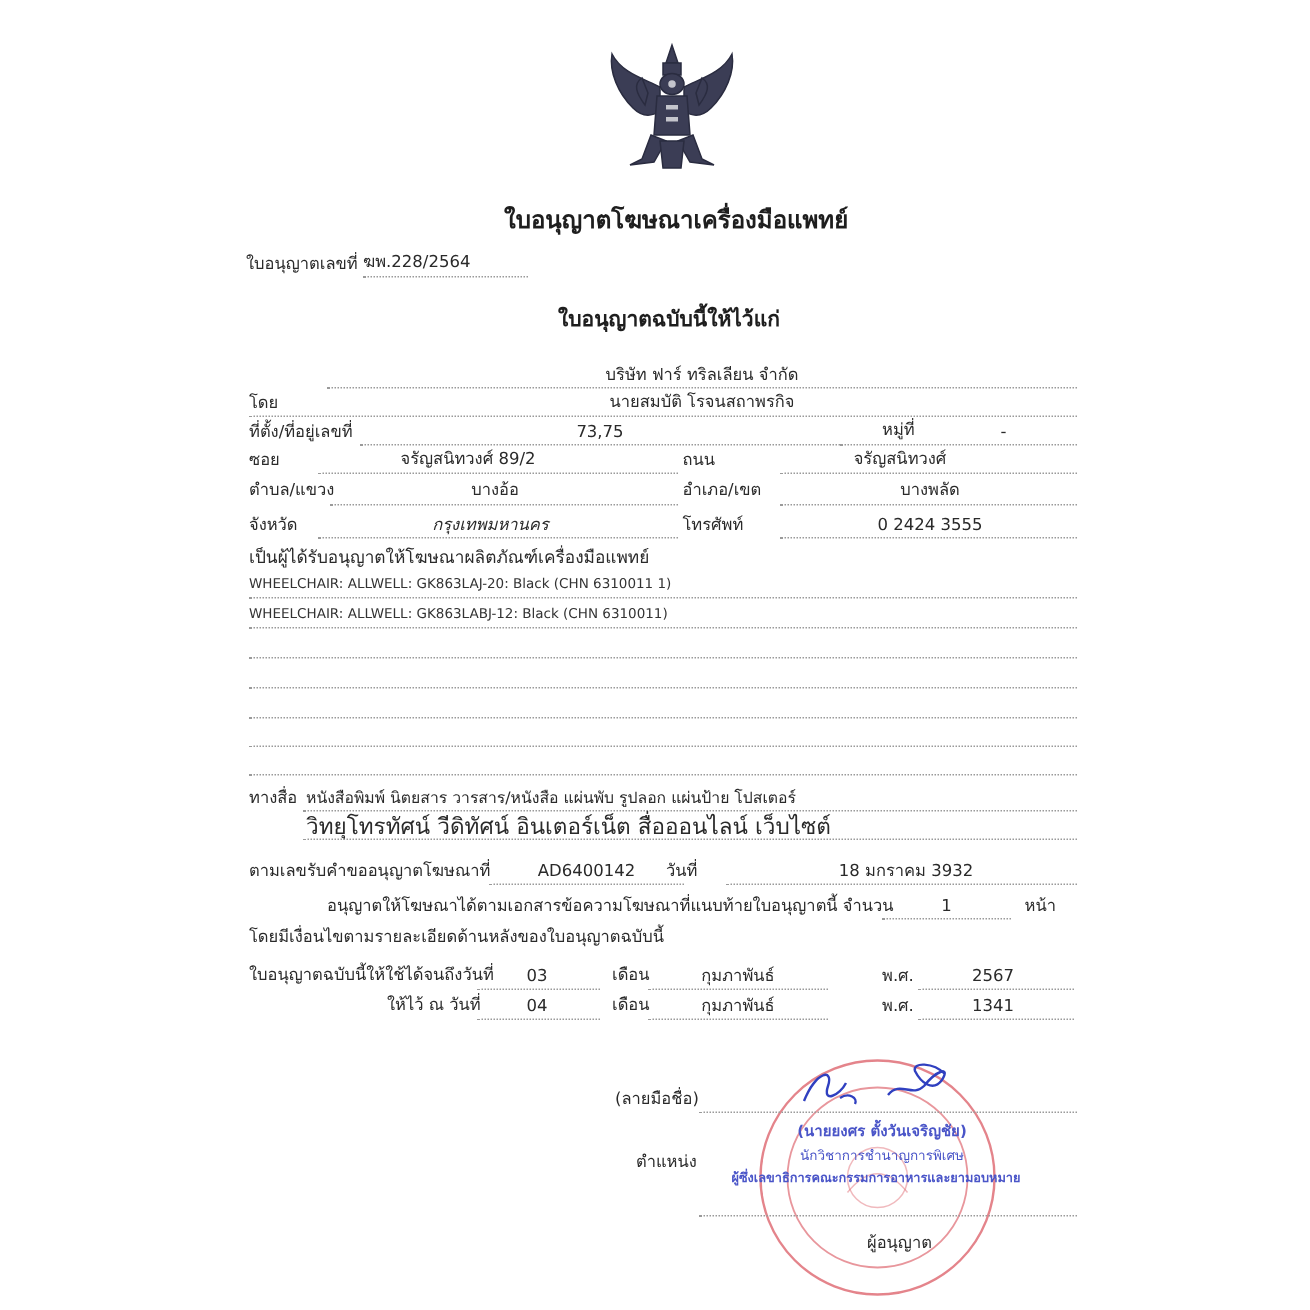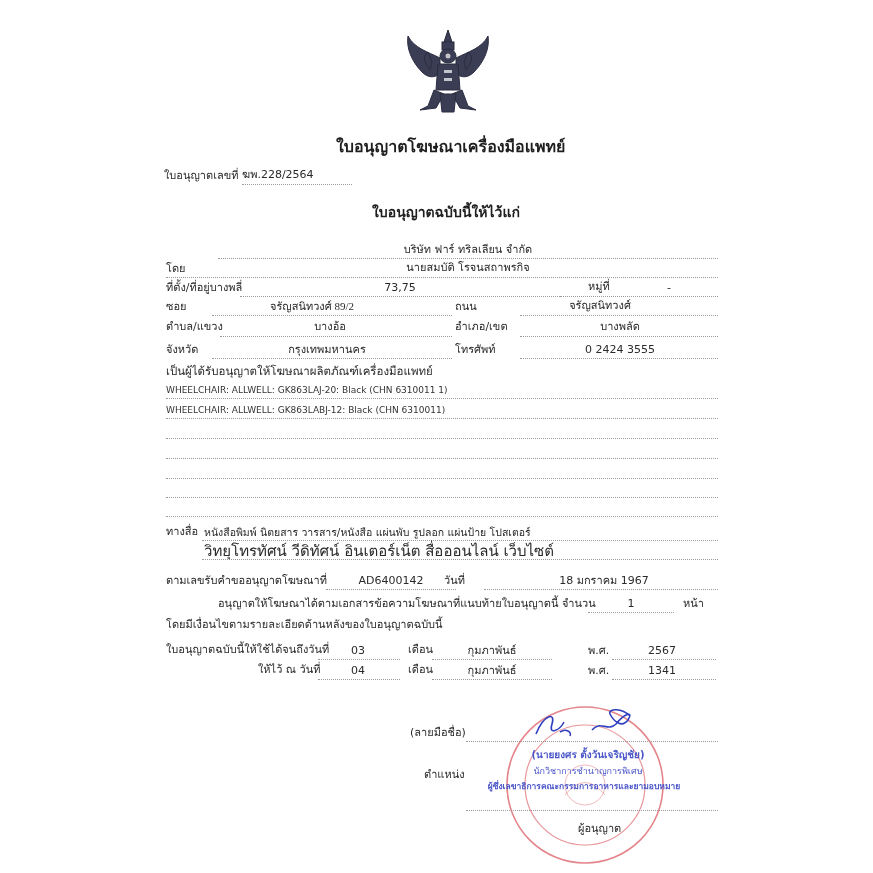--- a/index.html
+++ b/index.html
@@ -61,7 +61,7 @@
 <div class="val" style="left:218px;top:261px;width:500px;">นายสมบัติ โรจนสถาพรกิจ</div>
 <div class="dot" style="left:166px;top:277px;width:552px;"></div>
 
-<div class="abs t" style="left:166px;top:281px;">ที่ตั้ง/ที่อยู่บางพลี่</div>
+<div class="abs t" style="left:166px;top:281px;">ที่ตั้ง/ที่อยู่เลขที่</div>
 <div class="val" style="left:240px;top:281px;width:320px;">73,75</div>
 <div class="dot" style="left:240px;top:296px;width:320px;"></div>
 <div class="abs t" style="left:588px;top:280px;">หมู่ที่</div>

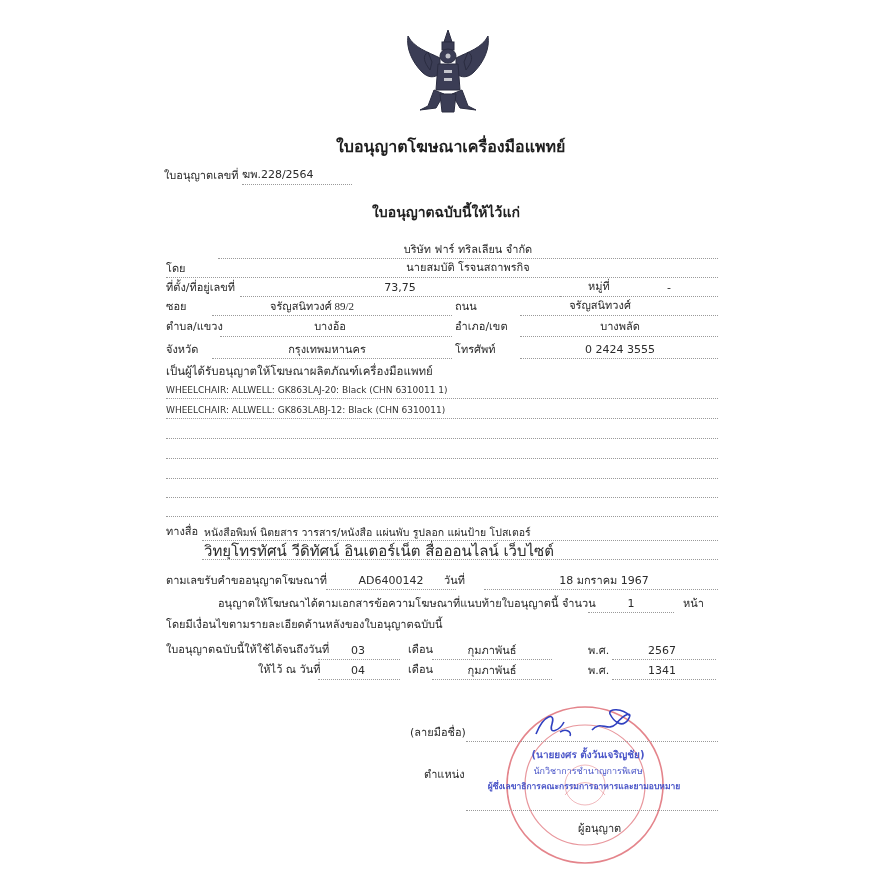--- a/index.html
+++ b/index.html
@@ -69,7 +69,7 @@
 <div class="dot" style="left:560px;top:296px;width:158px;"></div>
 
 <div class="abs t" style="left:166px;top:300px;">ซอย</div>
-<div class="val" style="left:212px;top:299px;width:200px;font-family:Liberation Serif, serif;">จรัญสนิทวงศ์ 89/2</div>
+<div class="val" style="left:212px;top:299px;width:200px;">จรัญสนิทวงศ์ 89/2</div>
 <div class="dot" style="left:212px;top:315px;width:240px;"></div>
 <div class="abs t" style="left:455px;top:300px;">ถนน</div>
 <div class="val" style="left:520px;top:299px;width:160px;">จรัญสนิทวงศ์</div>

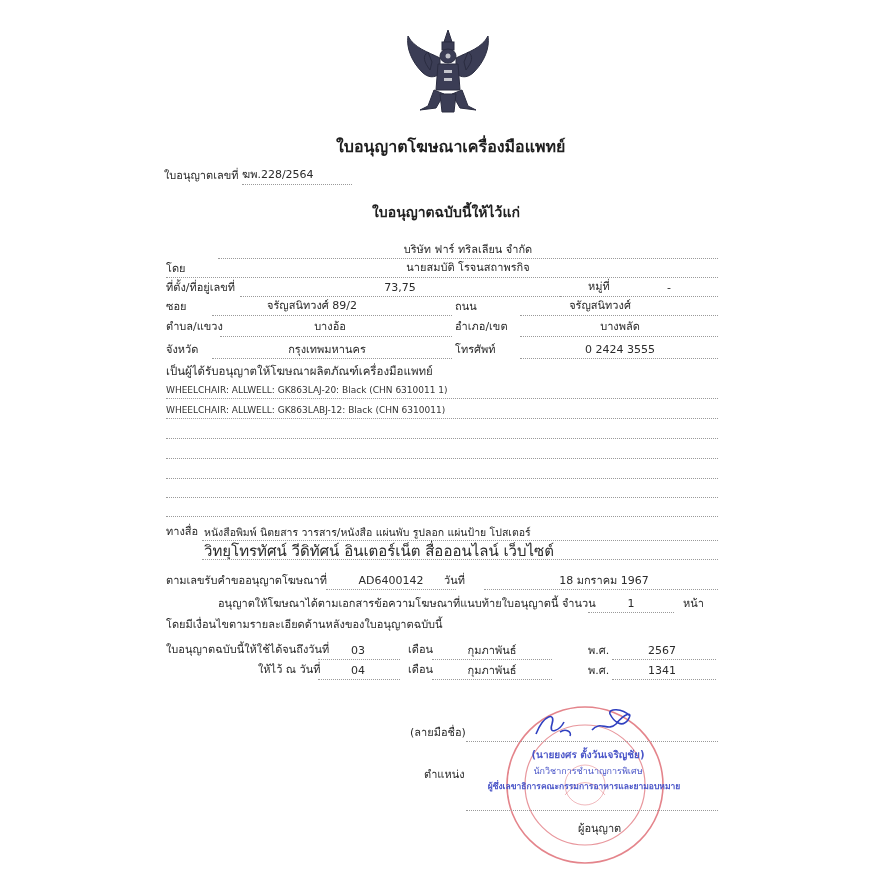--- a/index.html
+++ b/index.html
@@ -83,7 +83,7 @@
 <div class="dot" style="left:520px;top:336px;width:198px;"></div>
 
 <div class="abs t" style="left:166px;top:343px;">จังหวัด</div>
-<div class="val" style="left:212px;top:343px;width:230px;">กรุงเทพมหานคร</div>
+<div class="val" style="left:212px;top:343px;width:230px;font-style:italic;">กรุงเทพมหานคร</div>
 <div class="dot" style="left:212px;top:358px;width:240px;"></div>
 <div class="abs t" style="left:455px;top:343px;">โทรศัพท์</div>
 <div class="val" style="left:520px;top:343px;width:200px;">0 2424 3555</div>

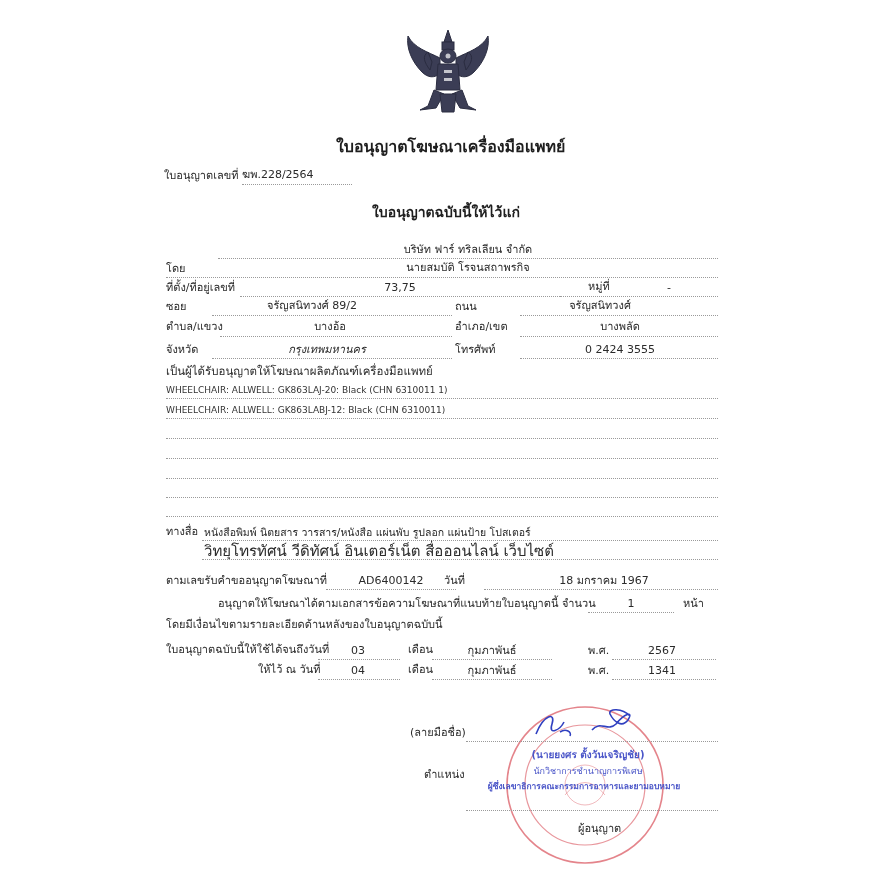--- a/index.html
+++ b/index.html
@@ -112,7 +112,7 @@
 <div class="val" style="left:326px;top:574px;width:130px;">AD6400142</div>
 <div class="dot" style="left:326px;top:589px;width:130px;"></div>
 <div class="abs t" style="left:444px;top:574px;">วันที่</div>
-<div class="val" style="left:490px;top:574px;width:228px;">18  มกราคม 1967</div>
+<div class="val" style="left:490px;top:574px;width:228px;">18  มกราคม 3932</div>
 <div class="dot" style="left:484px;top:589px;width:234px;"></div>
 
 <div class="abs t" style="left:218px;top:597px;">อนุญาตให้โฆษณาได้ตามเอกสารข้อความโฆษณาที่แนบท้ายใบอนุญาตนี้  จำนวน</div>

